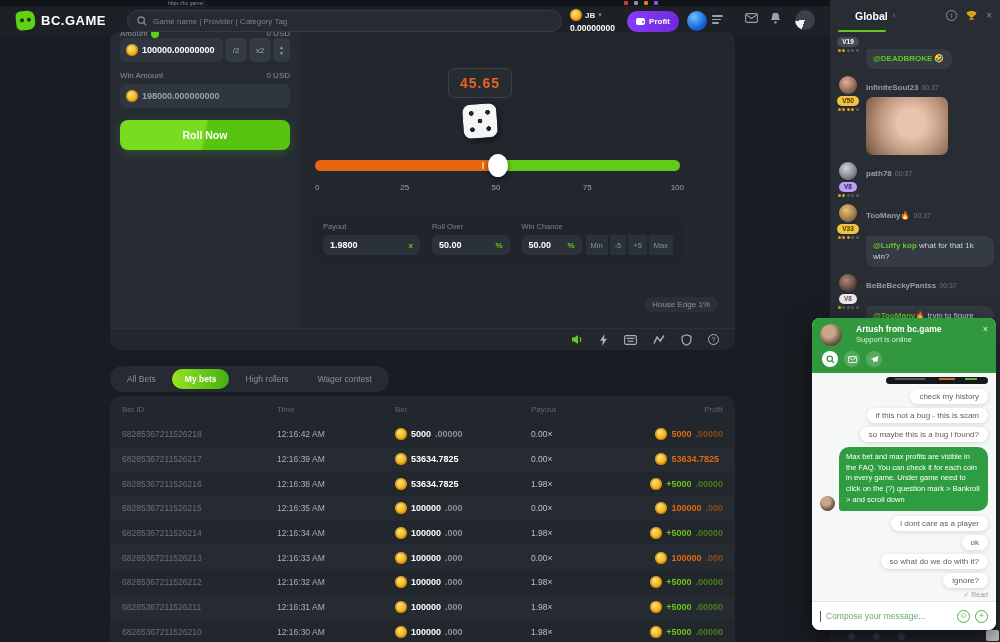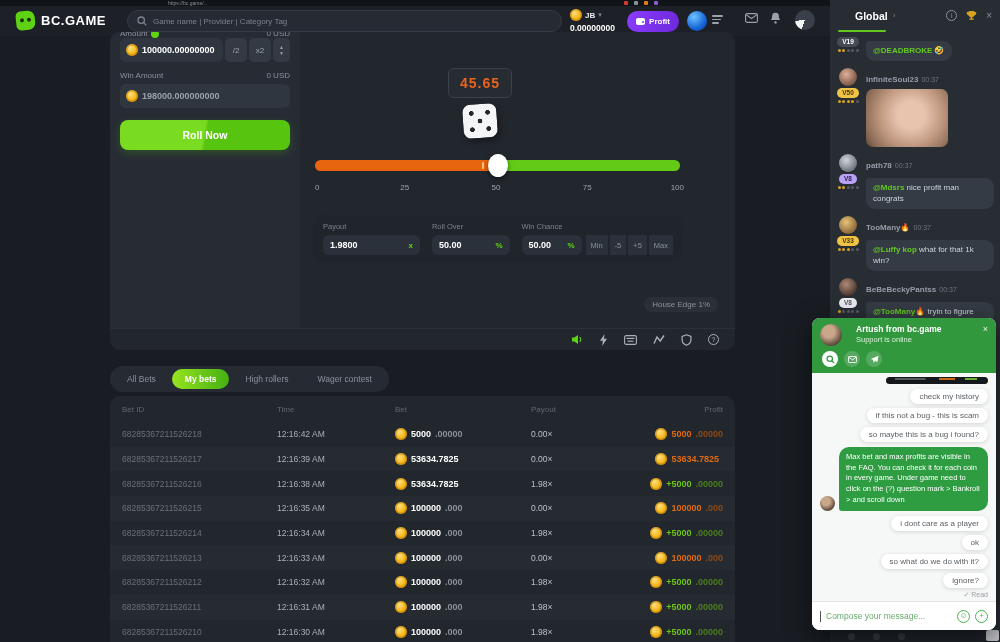--- a/index.html
+++ b/index.html
@@ -139,7 +139,7 @@
   .cmsg-right { flex:1; min-width:0; }
   .cname { font-size:8px; color:#959da8; font-weight:bold; }
   .ctime { font-size:7px; color:#6d747e; font-weight:normal; margin-left:3px; }
-  .cbubble { margin-top:6px; background:#343b44; border-radius:3px 9px 9px 9px; padding:4px 7px; font-size:8px; color:#ccd2d9; display:inline-block; line-height:1.45; }
+  .cbubble { margin-top:14px; background:#343b44; border-radius:3px 9px 9px 9px; padding:4px 7px; font-size:8px; color:#ccd2d9; display:inline-block; line-height:1.45; }
   .mention { color:#62c81e; font-weight:bold; }
   .baby-img { margin-top:3px; width:82px; height:58px; border-radius:7px;
     background:radial-gradient(circle at 55% 45%, #e8c3ae 25%, #c29a82 55%, #8a6a55 85%, #5a4436); }

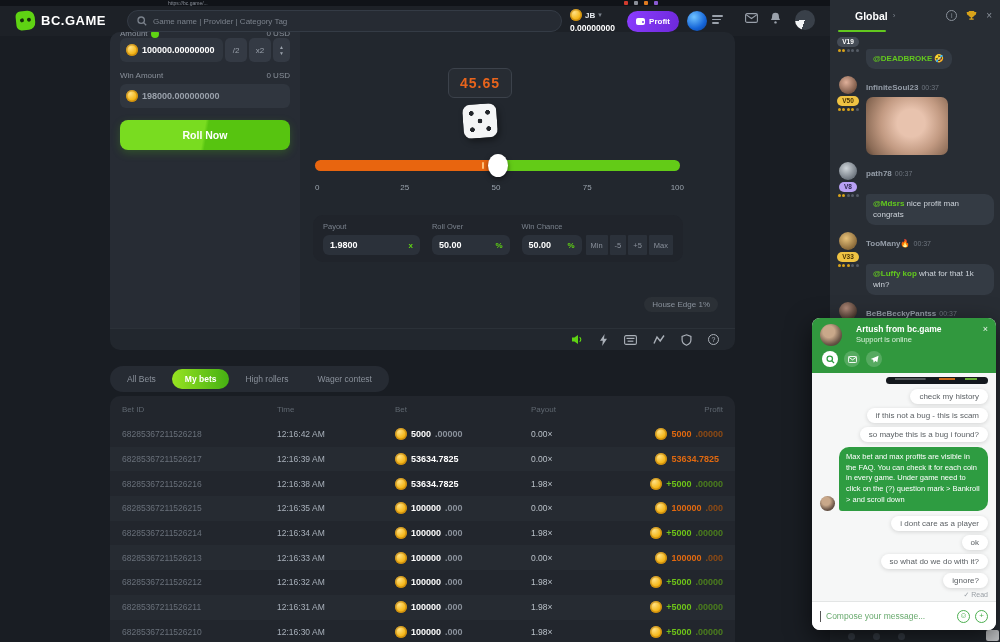--- a/index.html
+++ b/index.html
@@ -568,7 +568,6 @@
         </div>
         <div class="cmsg-right">
           <span class="cname">path78</span><span class="ctime">00:37</span>
-          <div><span class="cbubble"><span class="mention">@Mdsrs</span><span> nice profit man congrats</span></span></div>
         </div>
       </div>
 

